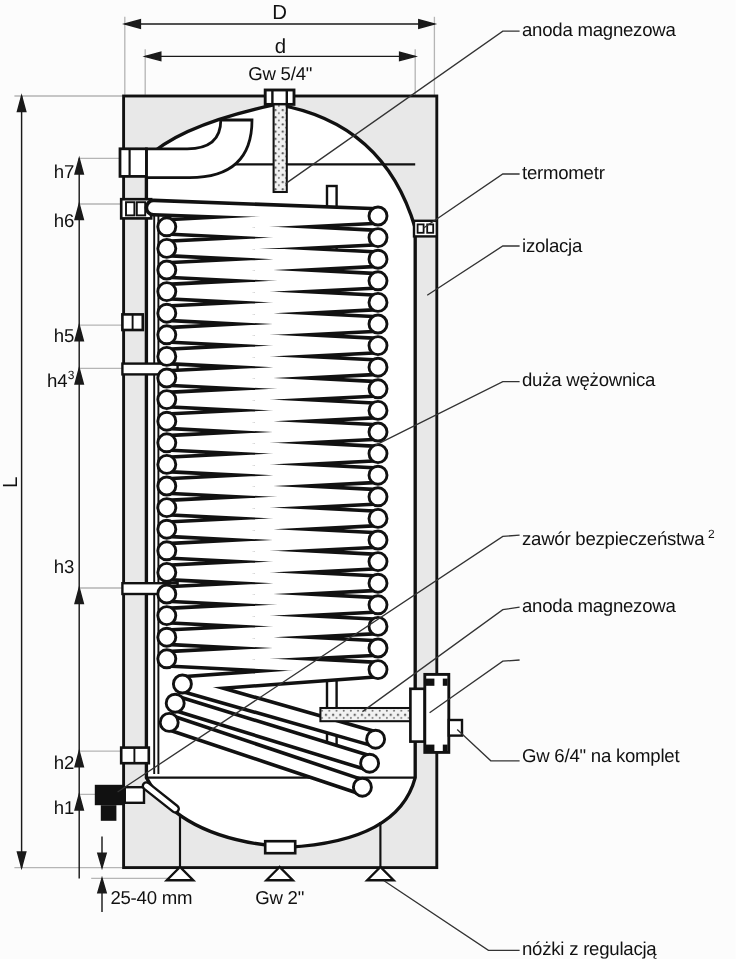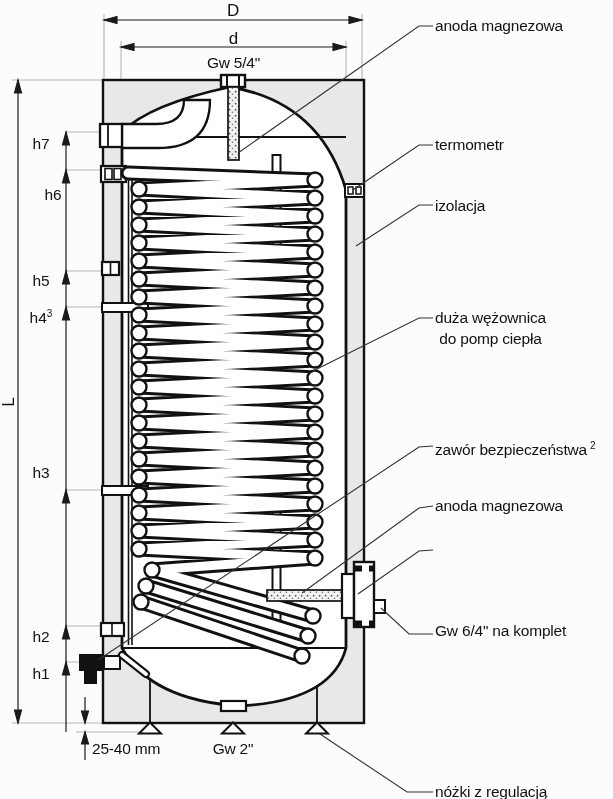--- a/index.html
+++ b/index.html
@@ -12,7 +12,7 @@
   .lbl{position:absolute;font-size:15.5px;line-height:21px;letter-spacing:-0.2px;white-space:nowrap;}
   .dim{position:absolute;font-size:17px;letter-spacing:-0.2px;}
   .center{text-align:center;}
-  .hmark{position:absolute;left:20px;width:42px;text-align:center;font-size:15.5px;line-height:17px;}
+  .hmark{position:absolute;left:20px;width:42px;text-align:right;font-size:15.5px;line-height:17px;}
   .hmark sup, .lbl sup{font-size:10px;}
   .lbl sup{margin-left:3px;}
   .rot{transform:rotate(-90deg);transform-origin:50% 50%;}

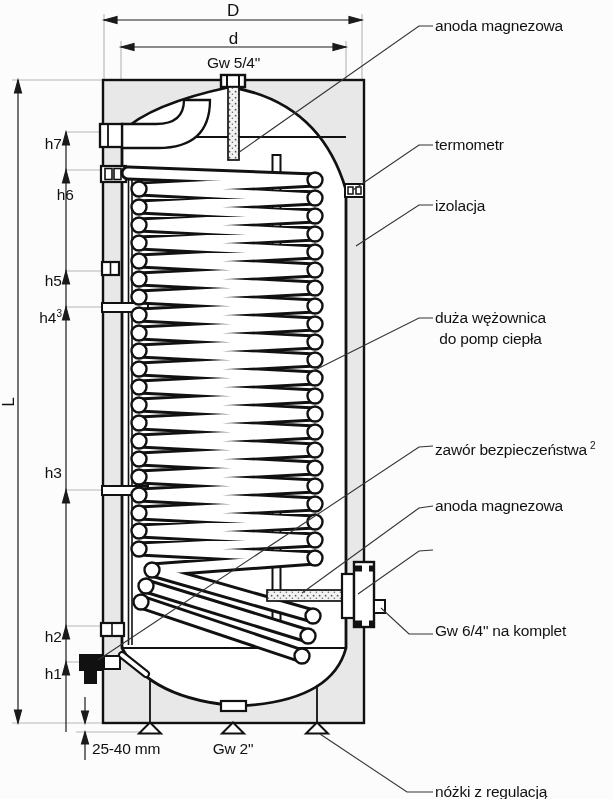--- a/index.html
+++ b/index.html
@@ -218,7 +218,7 @@
 <div class="dim rot" style="left:-1px;top:392px;width:20px;position:absolute;text-align:center;">L</div>
 
 <div class="hmark" style="top:131px;"><span>h7</span><sup></sup></div>
-<div class="hmark" style="top:182px;margin-left:12px;"><span>h6</span><sup></sup></div>
+<div class="hmark" style="top:172px;"><span>h6</span><sup></sup></div>
 <div class="hmark" style="top:268px;"><span>h5</span><sup></sup></div>
 <div class="hmark" style="top:305px;"><span>h4</span><sup>3</sup></div>
 <div class="hmark" style="top:460px;"><span>h3</span><sup></sup></div>

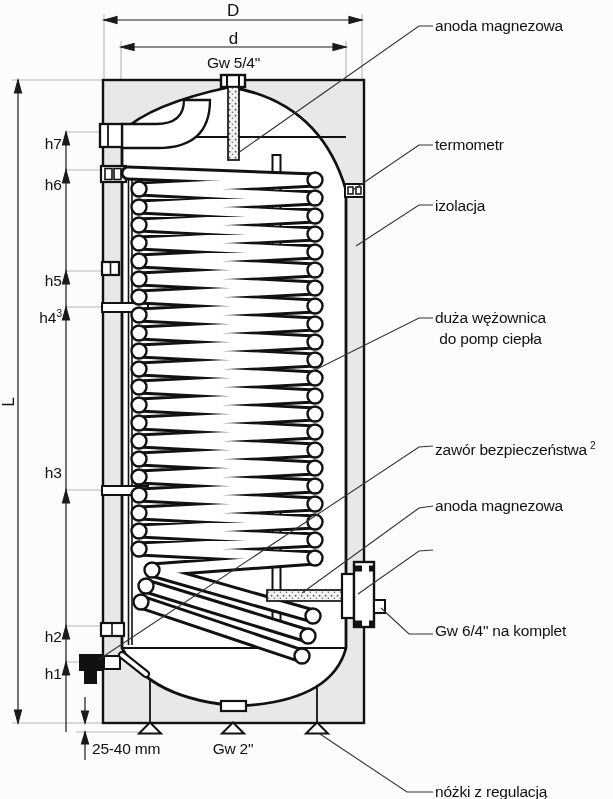--- a/index.html
+++ b/index.html
@@ -237,7 +237,7 @@
 <div class="lbl" style="left:435px;top:195px;">
   <span>izolacja</span>
 </div>
-<div class="lbl" style="left:435px;top:307px;text-align:center;">
+<div class="lbl" style="left:435px;top:307px;">
   <span style="display:block">duża wężownica</span>
   <span style="display:block">do pomp ciepła</span>
 </div>

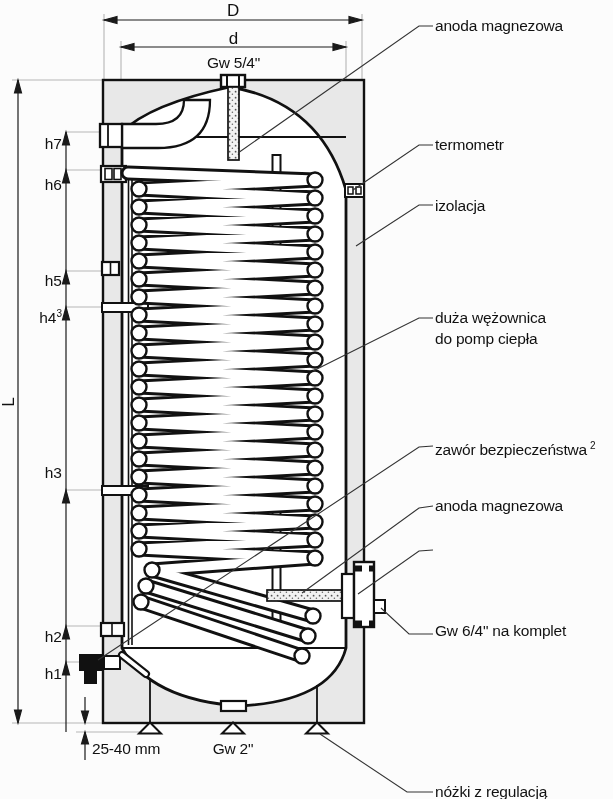--- a/index.html
+++ b/index.html
@@ -239,7 +239,6 @@
 </div>
 <div class="lbl" style="left:435px;top:307px;">
   <span style="display:block">duża wężownica</span>
-  <span style="display:block">do pomp ciepła</span>
 </div>
 <div class="lbl" style="left:435px;top:435px;">
   <span>zawór bezpieczeństwa</span><sup>2</sup>

